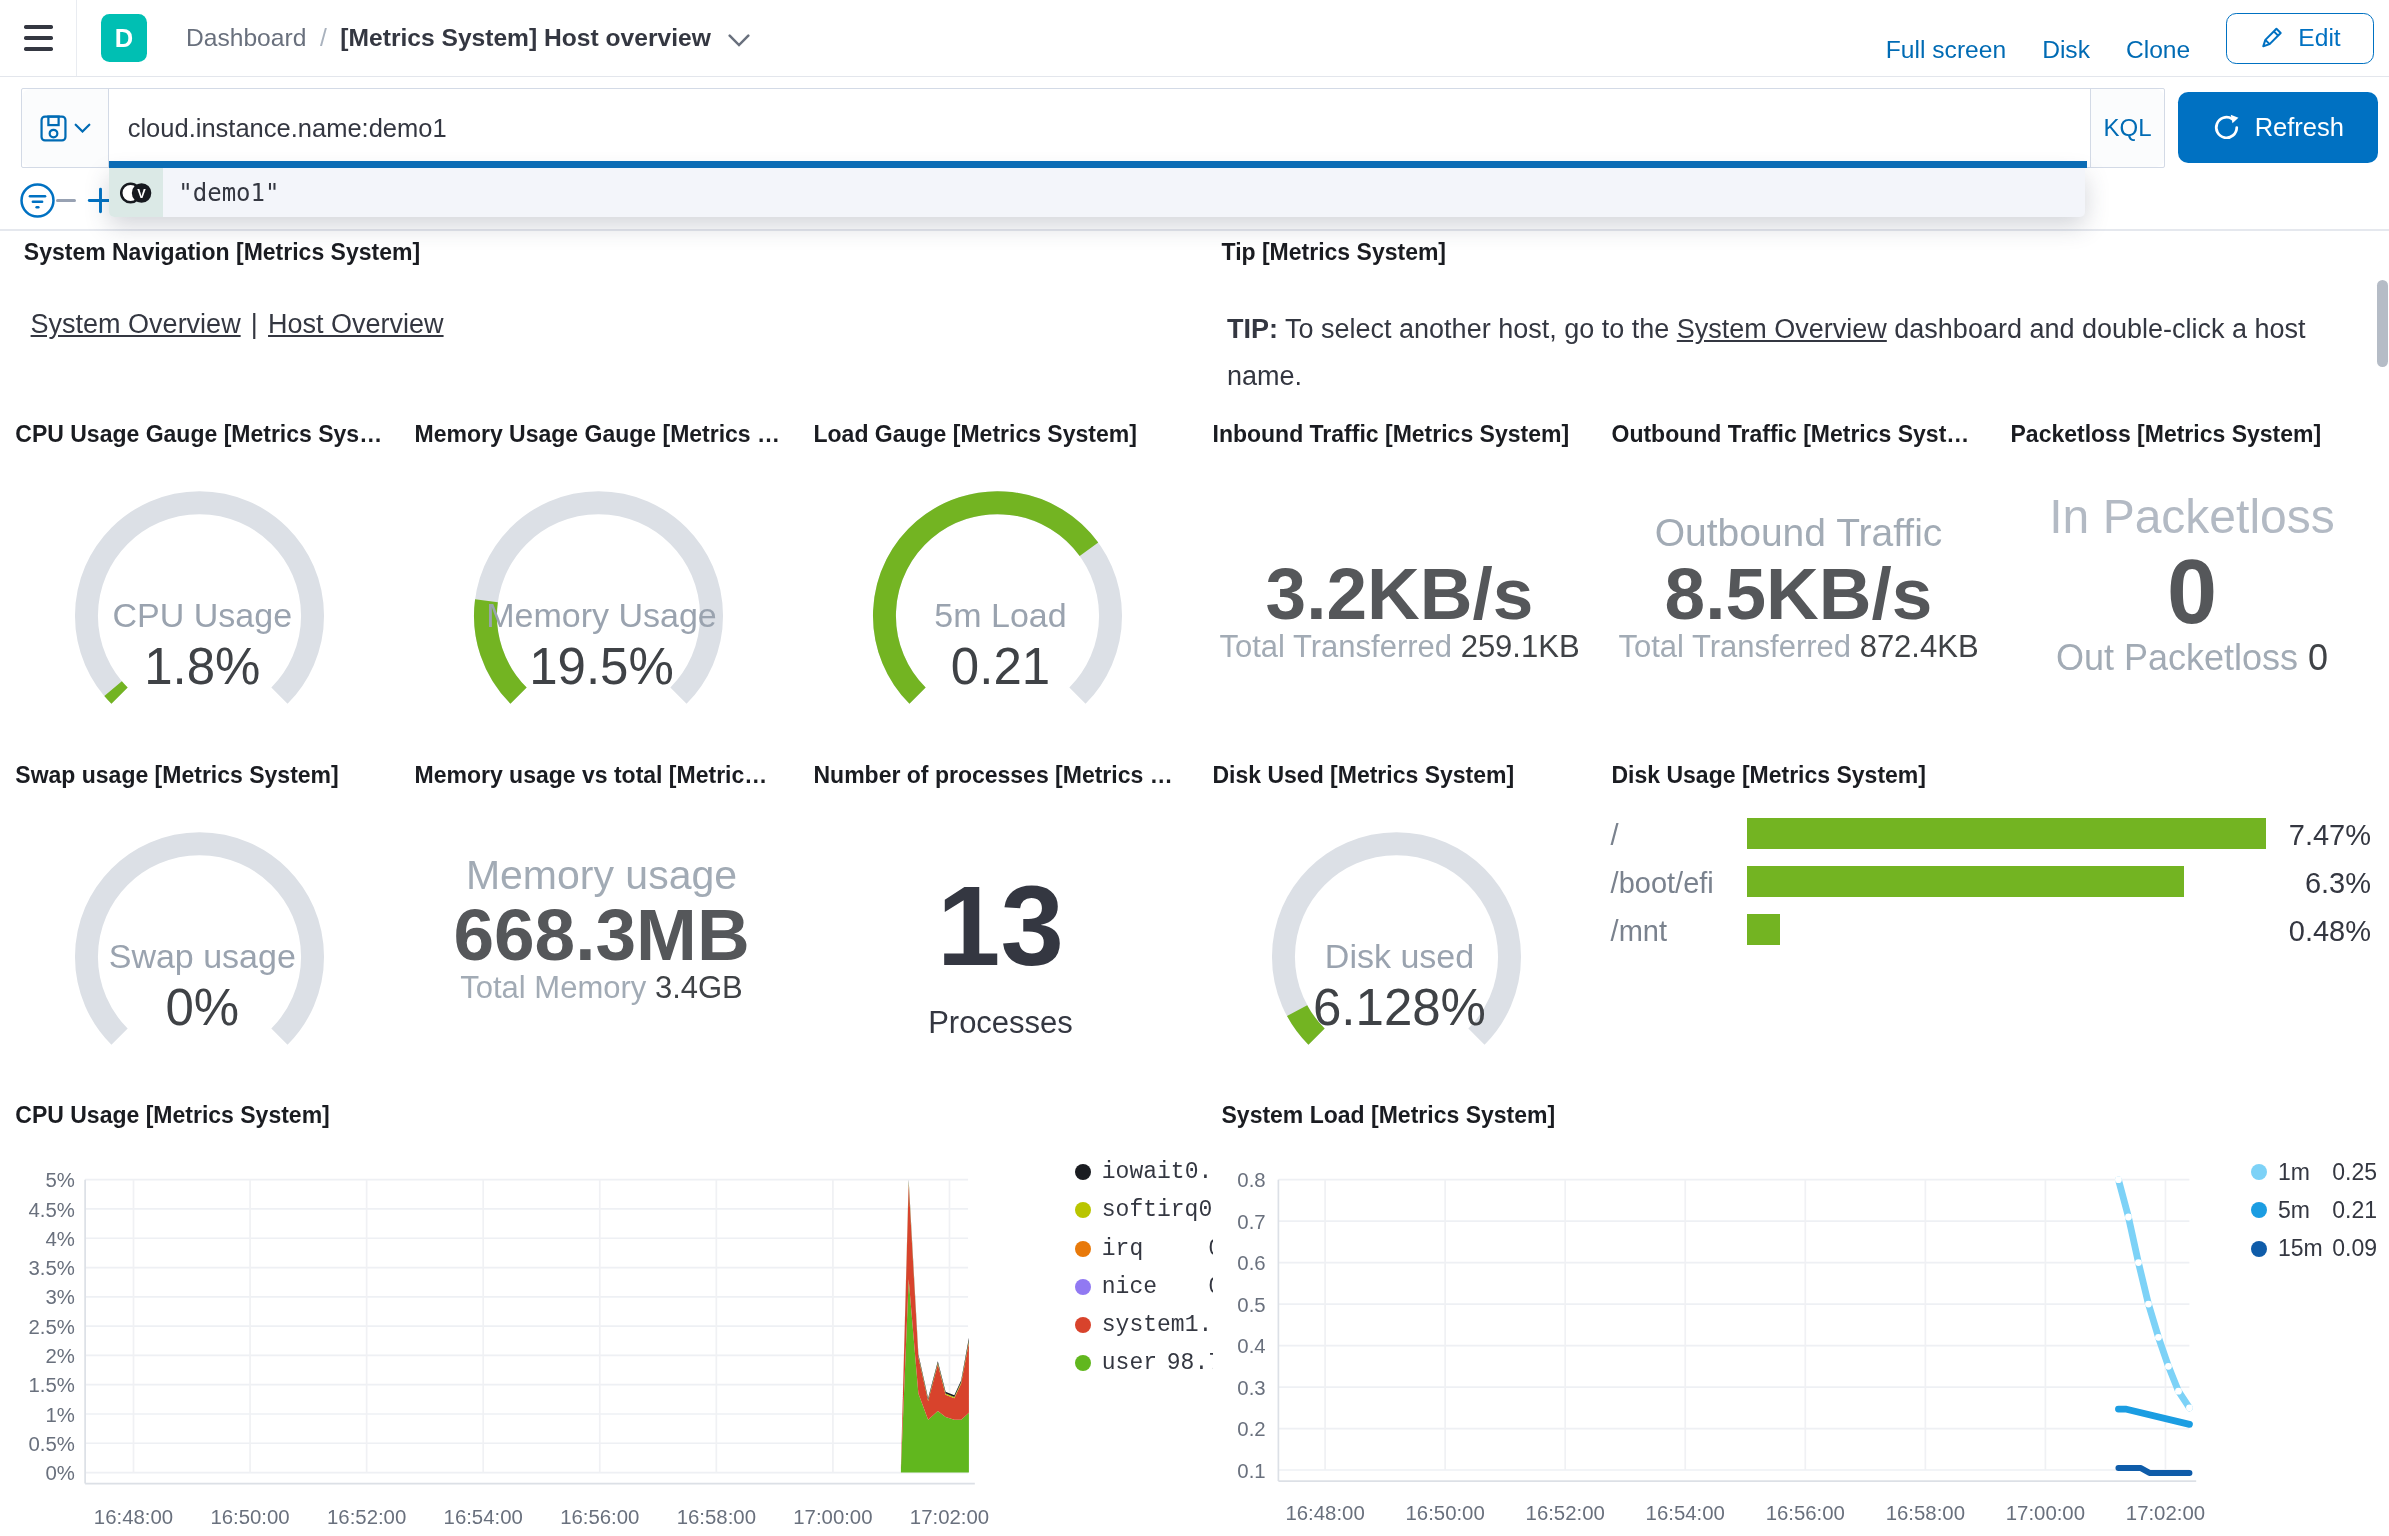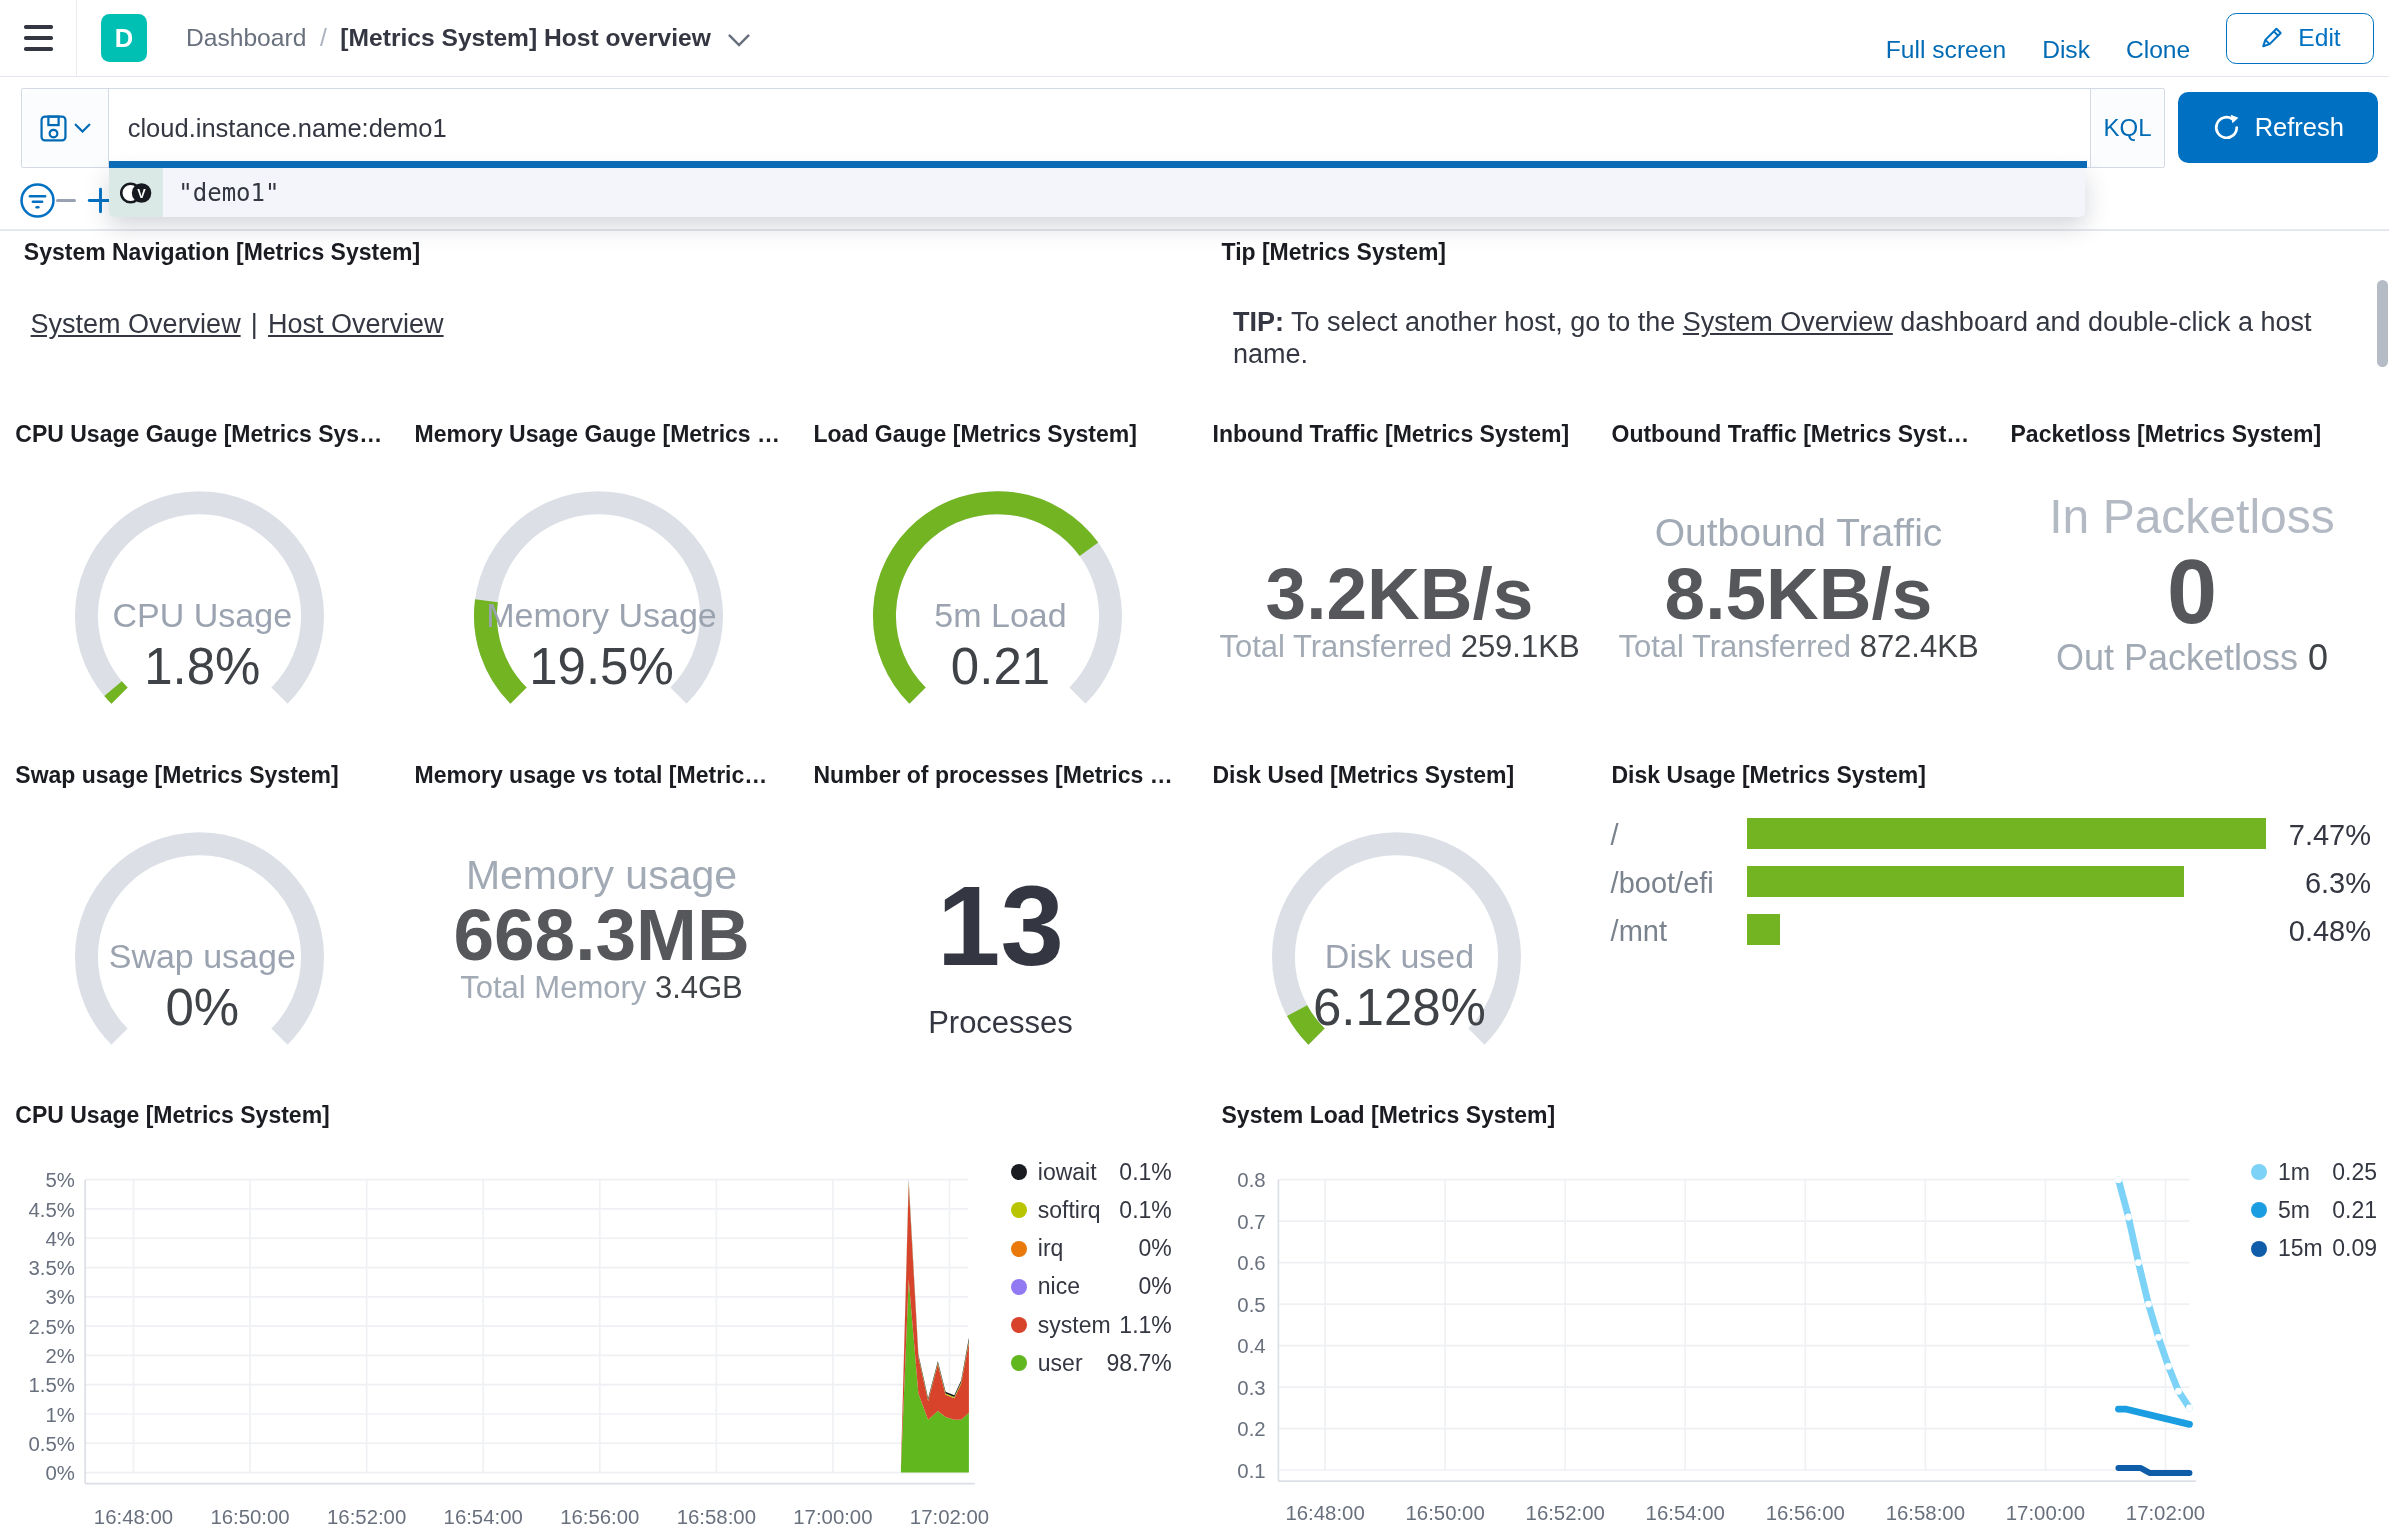--- a/index.html
+++ b/index.html
@@ -39,7 +39,7 @@
   .ptitle{position:absolute;left:8.5px;top:3.4px;font-size:23px;font-weight:700;color:#1A1C21;white-space:nowrap;}
   .nav-links{position:absolute;left:15.3px;top:73px;font-size:27px;color:#343741;display:flex;gap:10.2px;align-items:center;}
   .nav-link{text-decoration:underline;cursor:pointer;color:#343741;}
-  .tip-text{position:absolute;left:20px;top:70px;width:1129px;font-size:27px;line-height:32px;color:#343741;}
+  .tip-text{position:absolute;left:14px;top:70px;width:1129px;font-size:27px;line-height:47px;color:#343741;}
   .tip-bold{font-weight:700;}
   .tip-link{text-decoration:underline;cursor:pointer;}
   

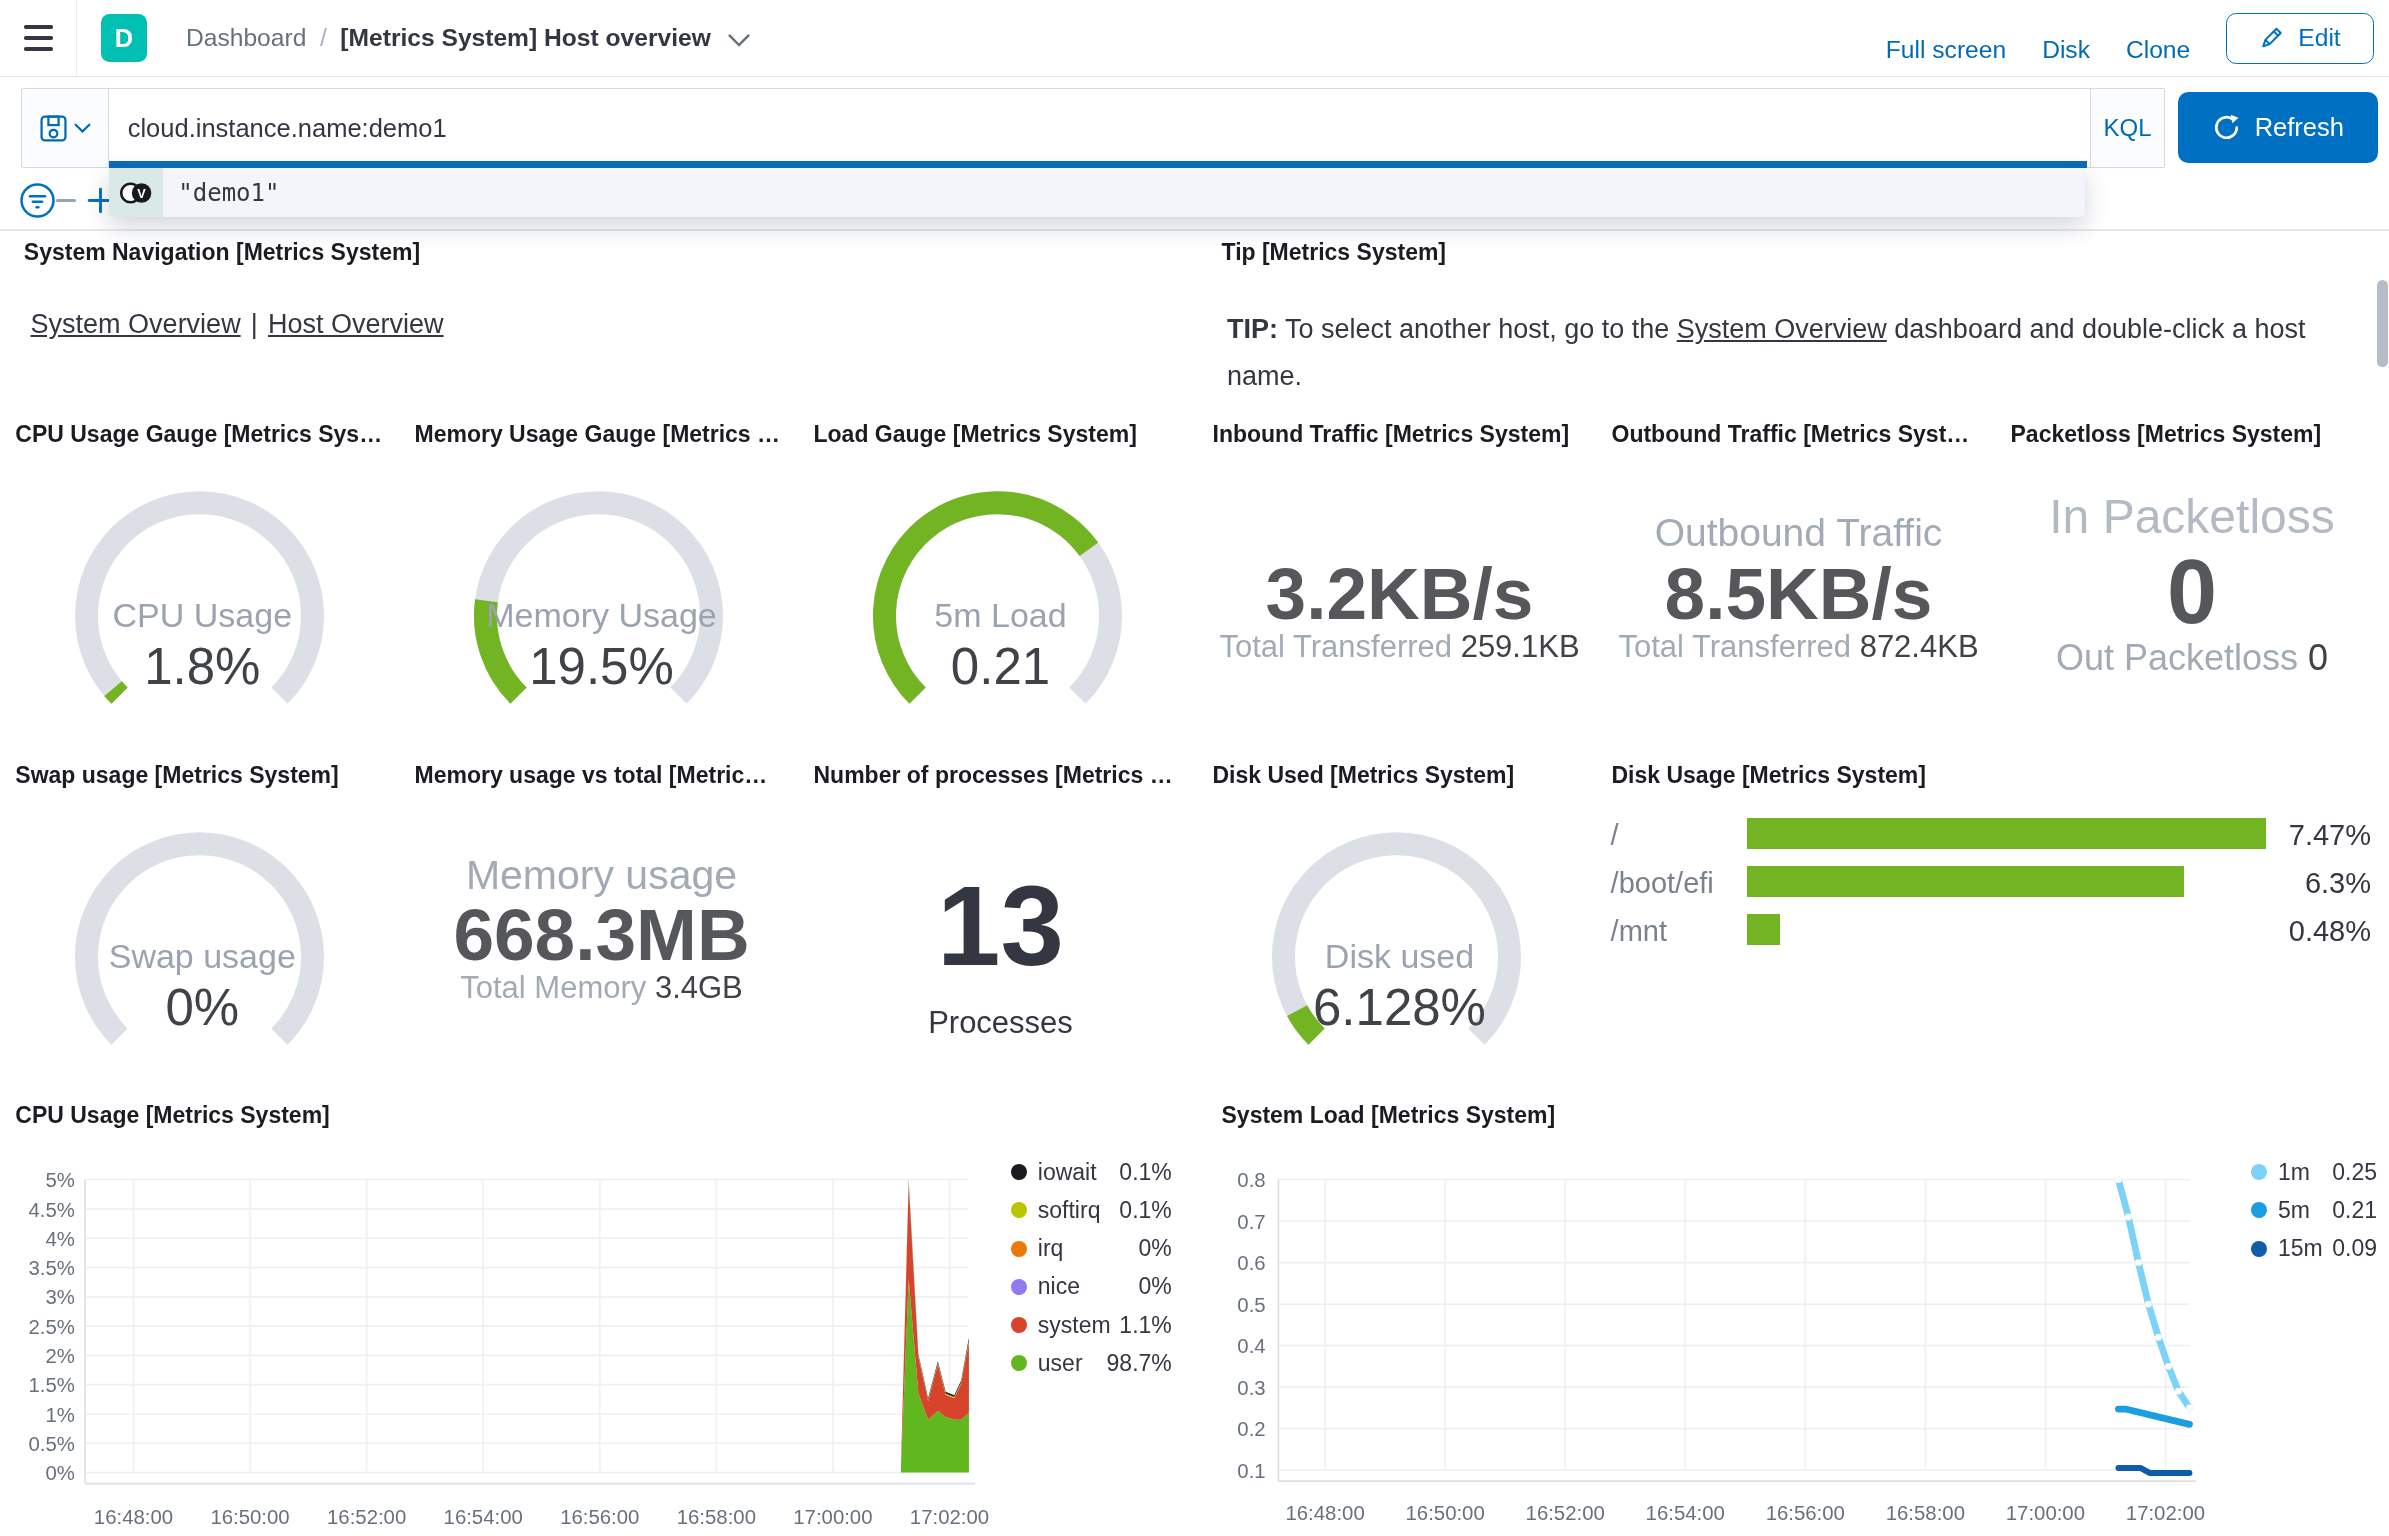--- a/index.html
+++ b/index.html
@@ -326,7 +326,7 @@
         <path d="M1052.8916666666669 434.48 L1052.8916666666669 433.79 L1062.045 97.75999999999999 L1073.4866666666667 302.69 L1084.9283333333333 354.44 L1096.3700000000001 310.96999999999997 L1105.5233333333335 346.85 L1115.8208333333334 350.99 L1123.83 333.74 L1132.9833333333336 284.75 L1132.9833333333336 286.82000000000005 L1123.83 335.12 L1115.8208333333334 352.37 L1105.5233333333335 348.23 L1096.3700000000001 312.35 L1084.9283333333333 355.82 L1073.4866666666667 304.07 L1062.045 100.52000000000004 L1052.8916666666669 434.48 Z" fill="#B9C500"></path>
         <path d="M1052.8916666666669 433.79 L1052.8916666666669 433.1 L1062.045 95 L1073.4866666666667 300.62 L1084.9283333333333 352.37 L1096.3700000000001 308.9 L1105.5233333333335 344.78 L1115.8208333333334 348.91999999999996 L1123.83 331.67 L1132.9833333333336 281.30000000000007 L1132.9833333333336 284.75 L1123.83 333.74 L1115.8208333333334 350.99 L1105.5233333333335 346.85 L1096.3700000000001 310.96999999999997 L1084.9283333333333 354.44 L1073.4866666666667 302.69 L1062.045 97.75999999999999 L1052.8916666666669 433.79 Z" fill="#1A1C21"></path>
       </svg>
-    <div class="legend" id="cpu-legend" style="left:1004px;top:61px;width:161px;">
+    <div class="legend" id="cpu-legend" style="left:1068px;top:61px;width:161px;font-family:Liberation Mono, monospace;">
         <div class="lrow">
           <span class="ldot" style="background: rgb(26, 28, 33);"></span>
           <span class="lname">iowait</span>

